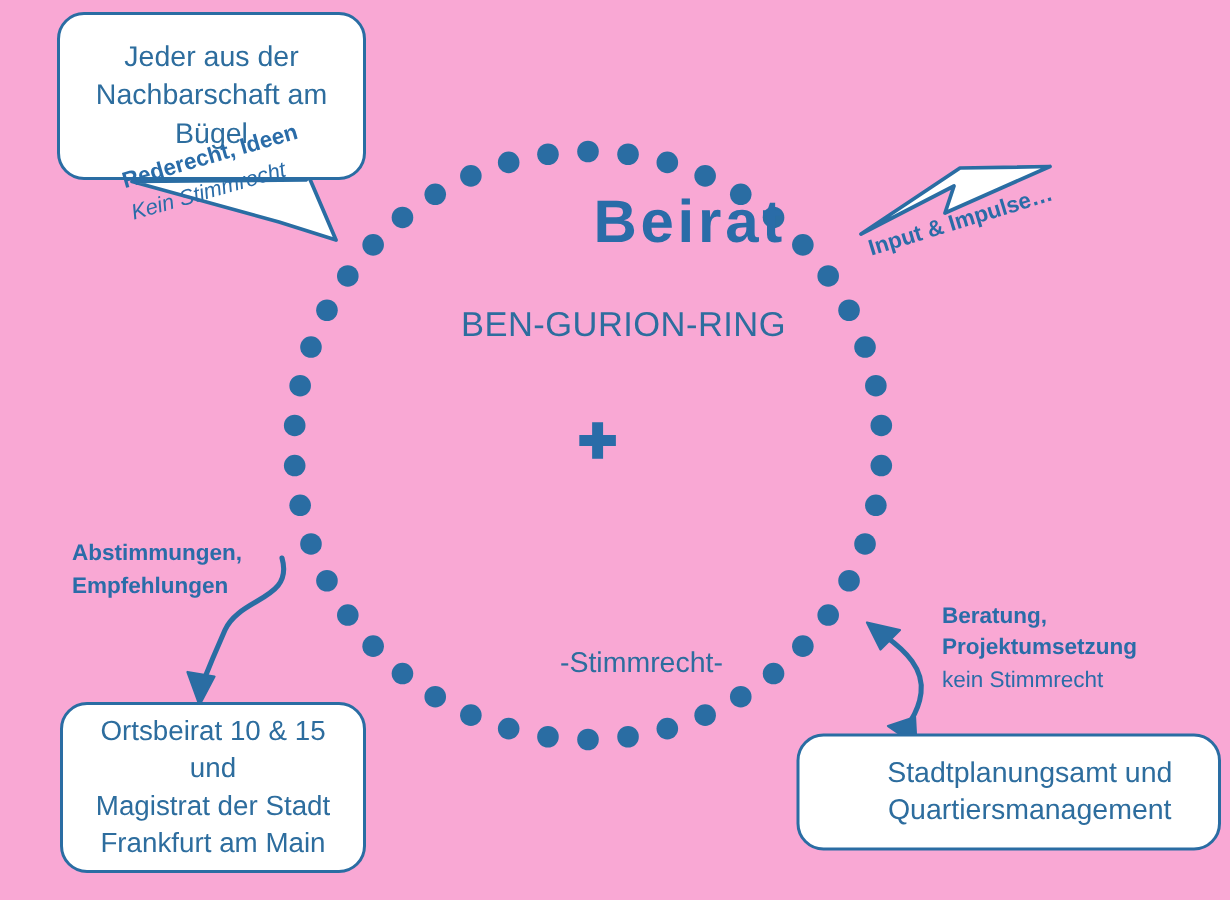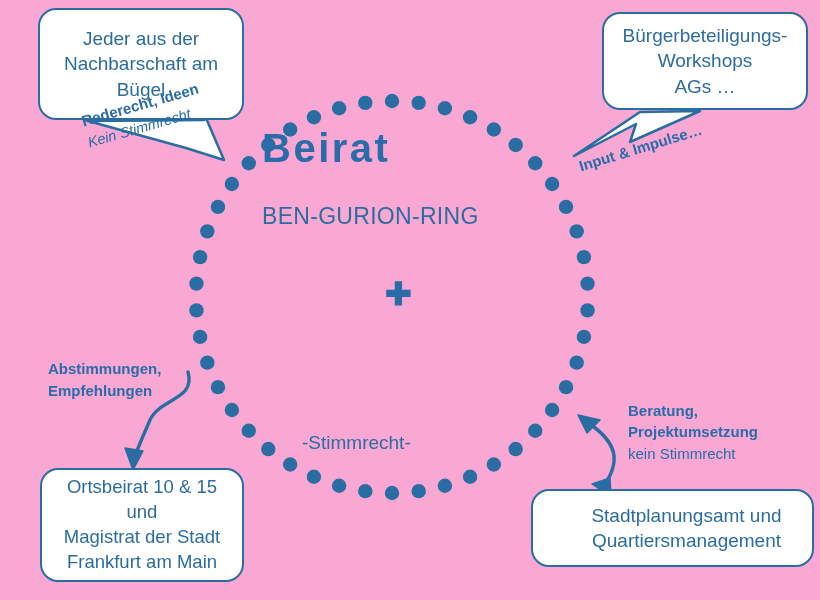--- a/index.html
+++ b/index.html
@@ -254,9 +254,6 @@
 Nachbarschaft am
 Bügel</div>
 
-  <div class="box" id="bubble-participation">Bürgerbeteiligungs-
-Workshops
-AGs …</div>
 
   <div class="box" id="box-district-council">Ortsbeirat 10 &amp; 15
 und

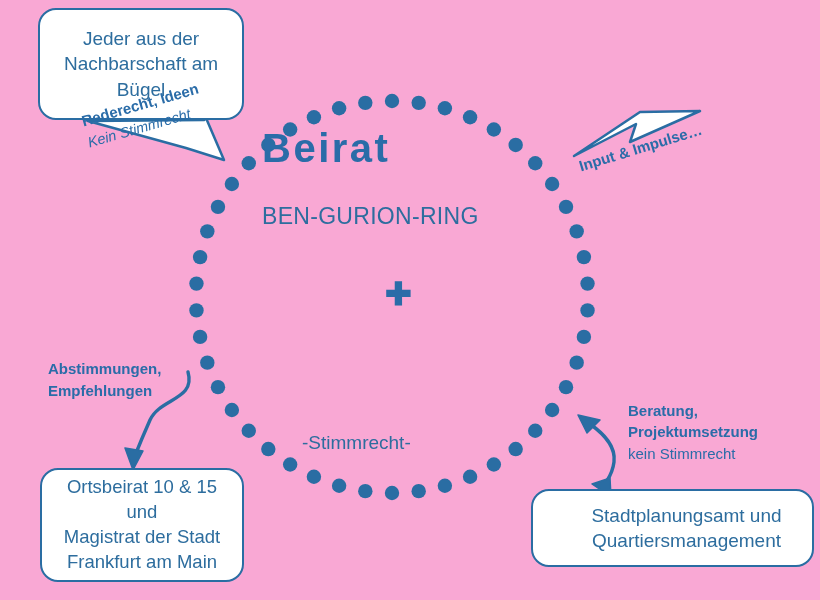--- a/index.html
+++ b/index.html
@@ -76,7 +76,7 @@
   .center-text {
     position: absolute;
     color: #2d6d9e;
-    text-align: left;
+    text-align: right;
     white-space: pre-line;
   }
   #title-beirat {

